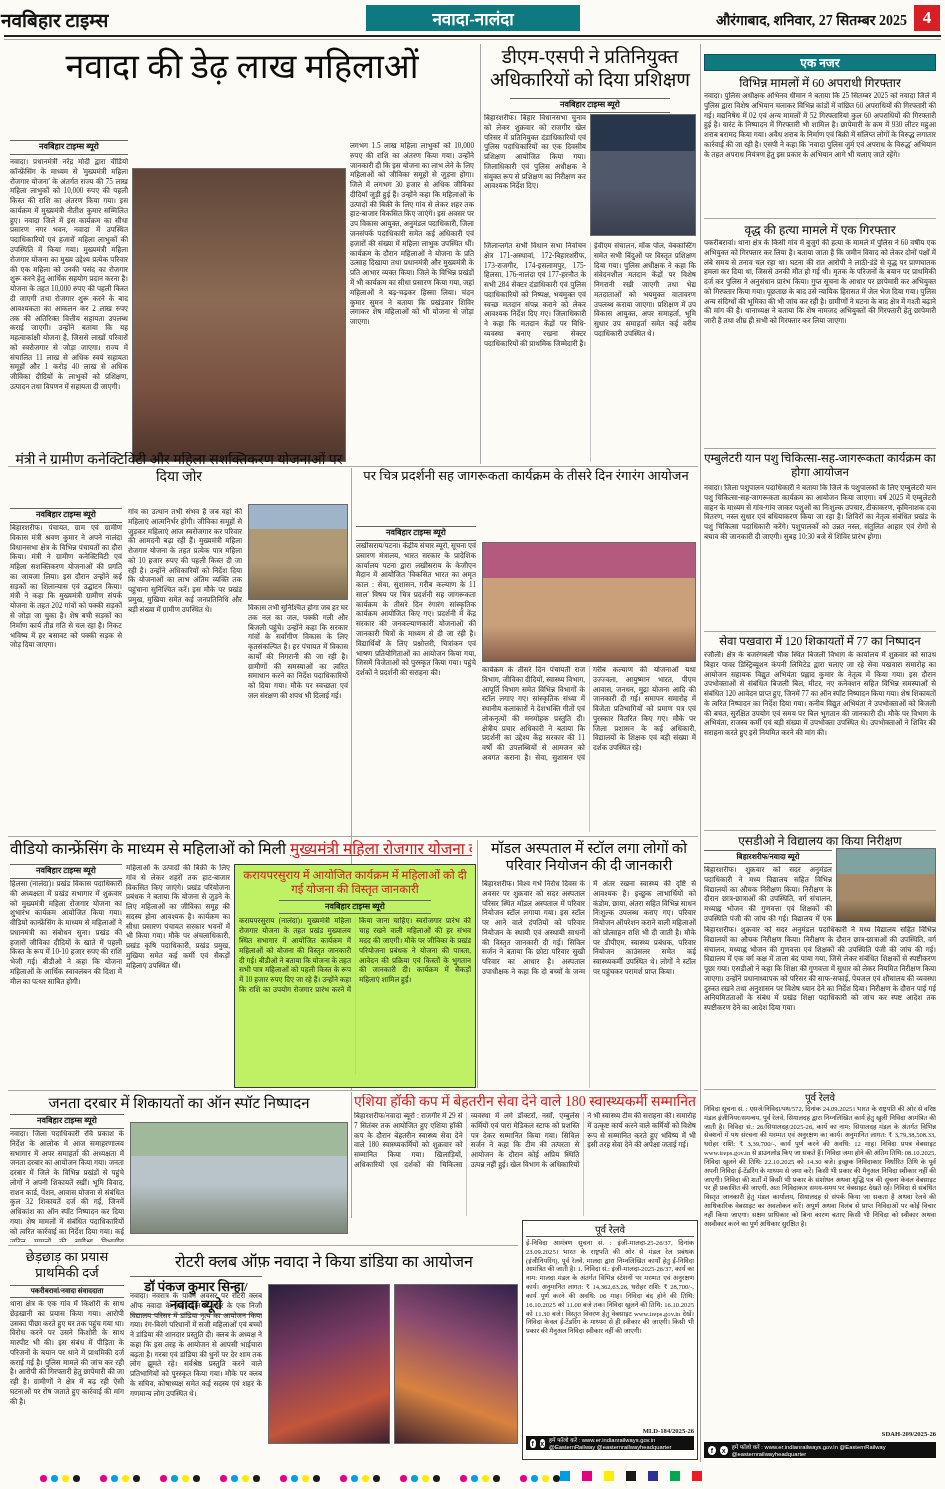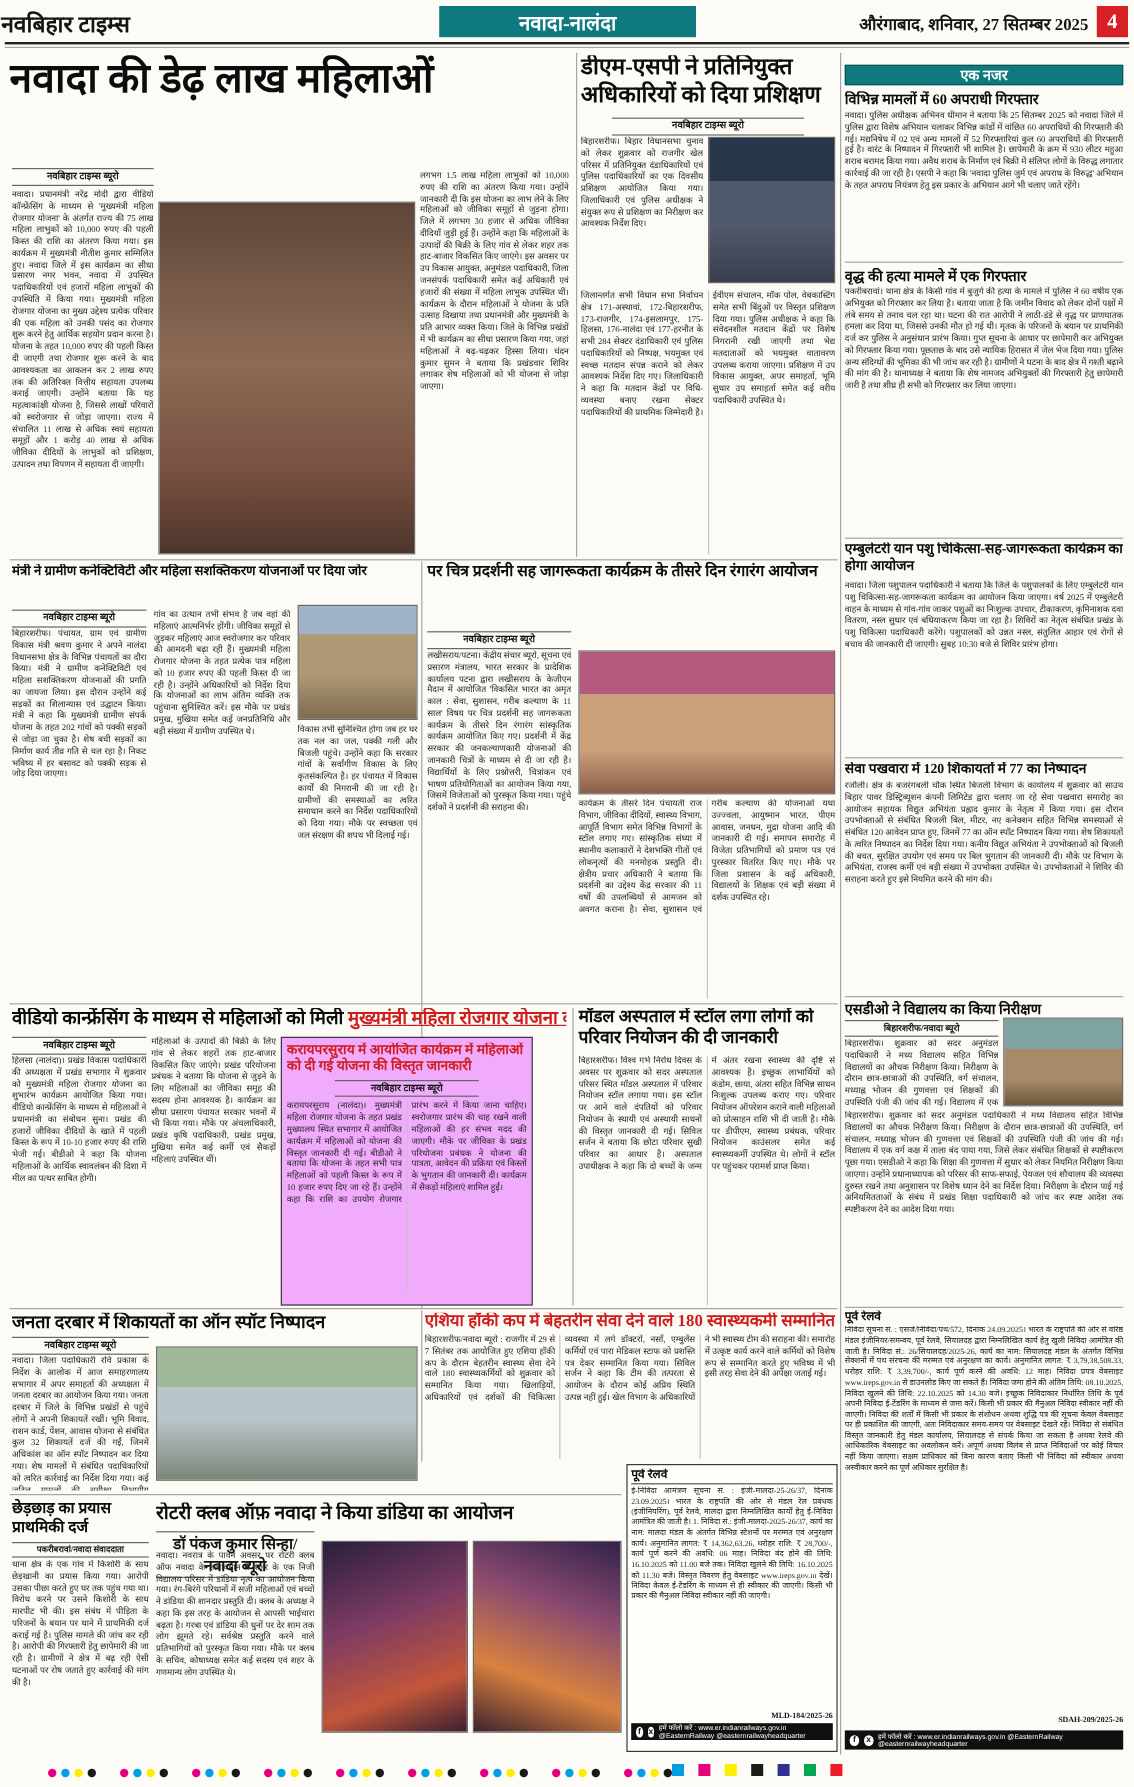--- a/index.html
+++ b/index.html
@@ -7,7 +7,7 @@
   .page{position:relative;width:945px;height:1489px;margin:0 auto;background:#fcfbf6;
         font-family:"Liberation Serif","DejaVu Serif",serif;color:#141414;overflow:hidden}
   .abs{position:absolute}
-  .headline{font-weight:bold;color:#0c0c0c;line-height:1.2;overflow:hidden}
+  .headline{font-weight:normal;text-align:center;color:#0c0c0c;line-height:1.2;overflow:hidden}
   .byline{font-weight:bold;text-align:center;font-size:8px;line-height:1.35;
           border-top:1px solid #666;border-bottom:1px solid #666;padding:1px 2px;overflow:hidden}
   .body-text{font-size:7.2px;line-height:1.36;text-align:justify;overflow:hidden;color:#1d1d1d}

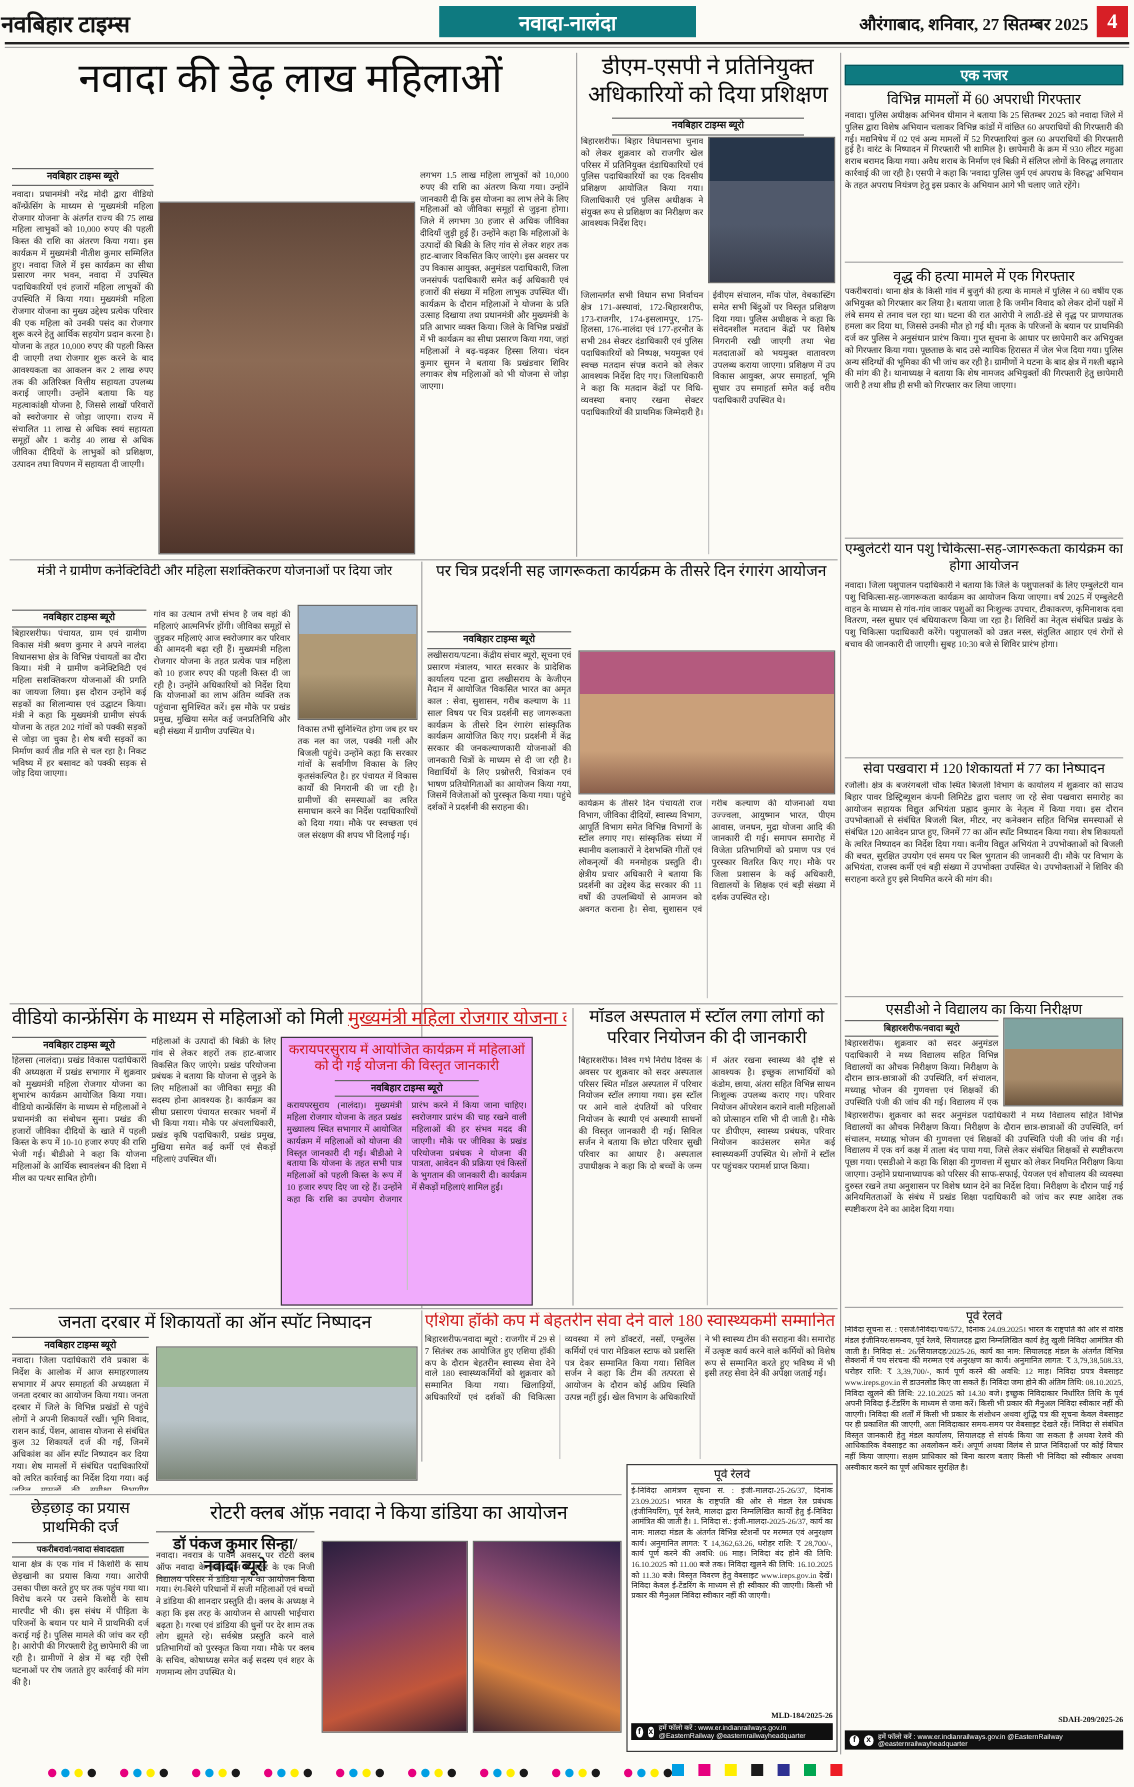--- a/index.html
+++ b/index.html
@@ -101,7 +101,7 @@
   <div class="abs hrule" style="left:8px;top:466px;width:690px"></div>
   <div class="abs vr" style="left:351px;top:468px;height:622px"></div>
 
-  <div class="abs headline" style="left:10px;top:470px;width:338px;font-size:11px">मंत्री ने ग्रामीण कनेक्टिविटी और महिला सशक्तिकरण योजनाओं पर दिया जोर</div>
+  <div class="abs headline" style="left:10px;top:452px;width:338px;font-size:14px">मंत्री ने ग्रामीण कनेक्टिविटी और महिला सशक्तिकरण योजनाओं पर दिया जोर</div>
   <div class="abs byline" style="left:10px;top:508px;width:112px">नवबिहार टाइम्स ब्यूरो</div>
   <div class="abs photo" style="left:248px;top:504px;width:100px;height:96px;
        background:linear-gradient(180deg,#9fb4c8 0%,#9fb4c8 25%,#b09a76 25%,#b09a76 60%,#7d6b4f 100%)"></div>

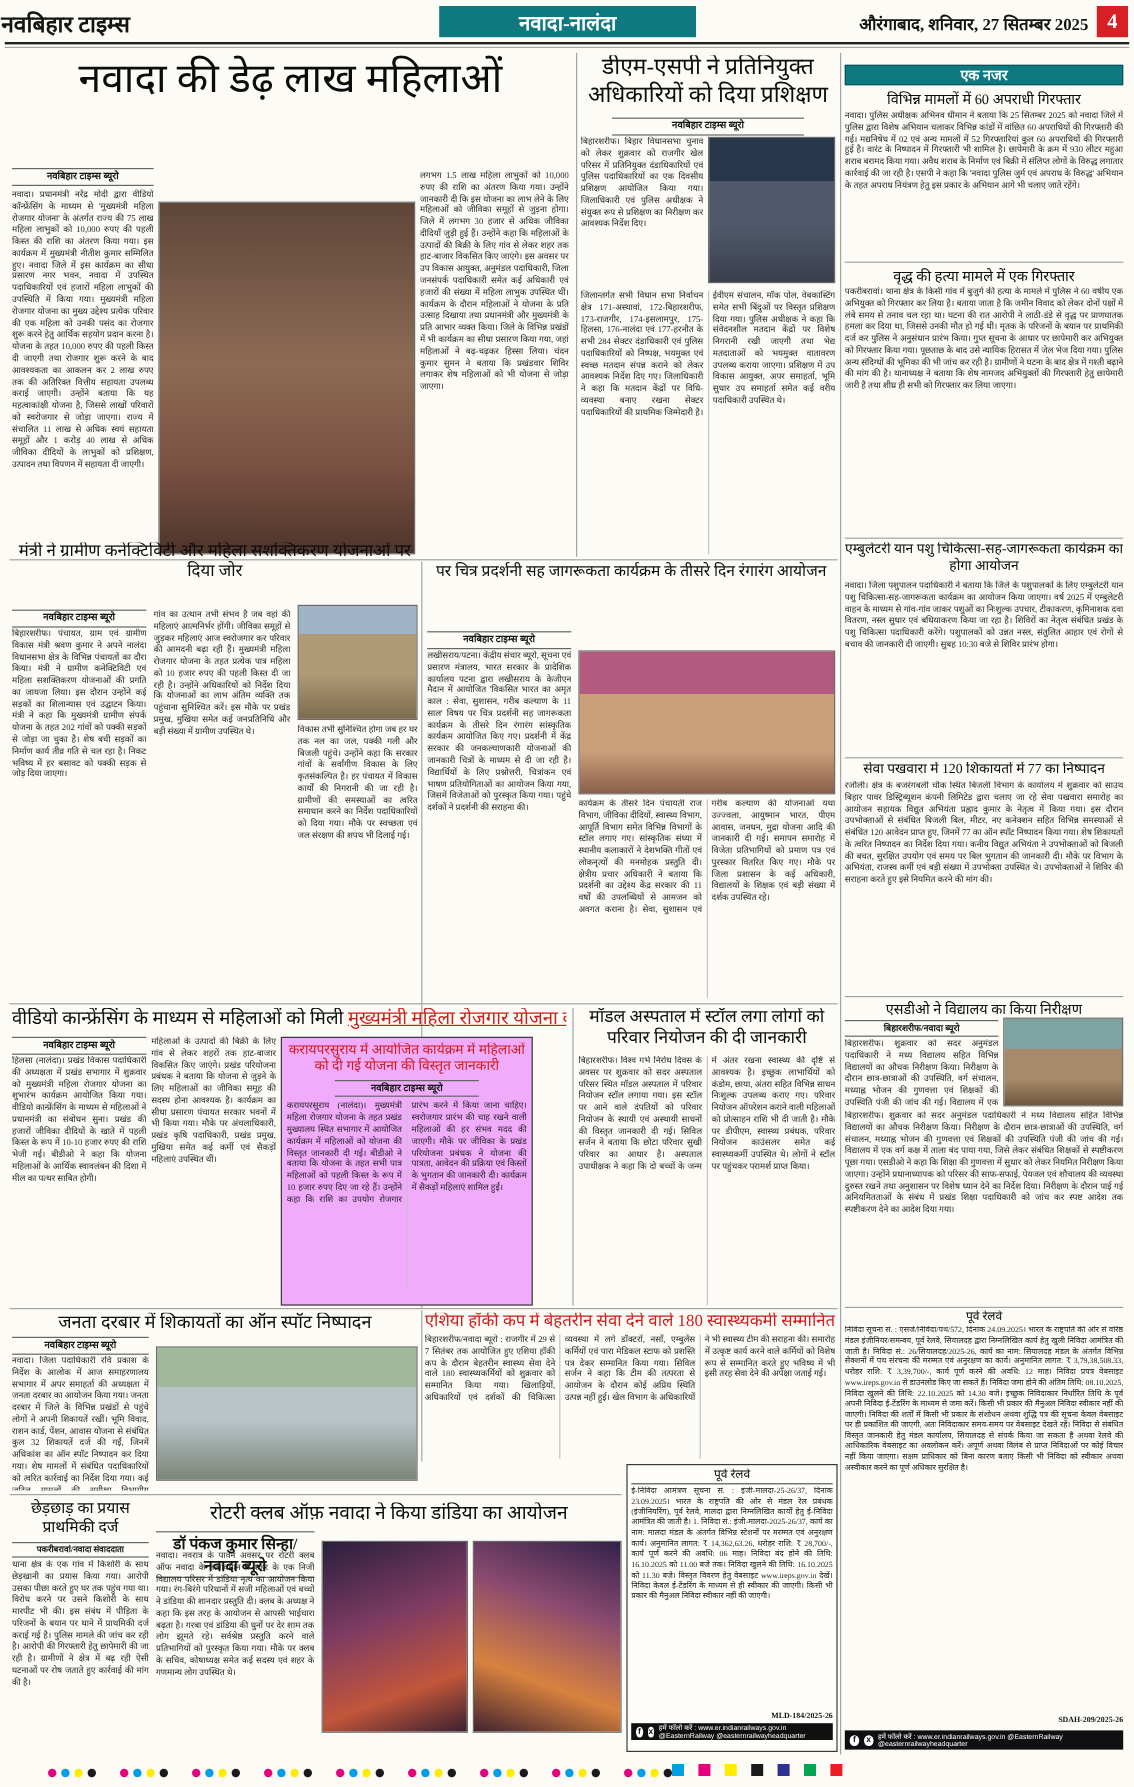--- a/index.html
+++ b/index.html
@@ -126,7 +126,7 @@
   <div class="abs body-text" style="left:10px;top:880px;width:112px;height:208px">हिलसा (नालंदा)। प्रखंड विकास पदाधिकारी की अध्यक्षता में प्रखंड सभागार में शुक्रवार को मुख्यमंत्री महिला रोजगार योजना का शुभारंभ कार्यक्रम आयोजित किया गया। वीडियो कान्फ्रेंसिंग के माध्यम से महिलाओं ने प्रधानमंत्री का संबोधन सुना। प्रखंड की हजारों जीविका दीदियों के खाते में पहली किस्त के रूप में 10-10 हजार रुपए की राशि भेजी गई। बीडीओ ने कहा कि योजना महिलाओं के आर्थिक स्वावलंबन की दिशा में मील का पत्थर साबित होगी।</div>
   <div class="abs body-text" style="left:126px;top:864px;width:104px;height:224px">महिलाओं के उत्पादों की बिक्री के लिए गांव से लेकर शहरों तक हाट-बाजार विकसित किए जाएंगे। प्रखंड परियोजना प्रबंधक ने बताया कि योजना से जुड़ने के लिए महिलाओं का जीविका समूह की सदस्य होना आवश्यक है। कार्यक्रम का सीधा प्रसारण पंचायत सरकार भवनों में भी किया गया। मौके पर अंचलाधिकारी, प्रखंड कृषि पदाधिकारी, प्रखंड प्रमुख, मुखिया समेत कई कर्मी एवं सैकड़ों महिलाएं उपस्थित थीं।</div>
 
-  <div class="abs boxed" style="left:234px;top:864px;width:210px;height:224px;background:#f0abfc">
+  <div class="abs boxed" style="left:234px;top:864px;width:242px;height:224px;background:#bef264">
     <div class="headline red" style="font-size:11.5px">करायपरसुराय में आयोजित कार्यक्रम में महिलाओं को दी गई योजना की विस्तृत जानकारी</div>
     <div class="byline" style="margin:3px 40px">नवबिहार टाइम्स ब्यूरो</div>
     <div class="body-text cols2" style="height:158px">करायपरसुराय (नालंदा)। मुख्यमंत्री महिला रोजगार योजना के तहत प्रखंड मुख्यालय स्थित सभागार में आयोजित कार्यक्रम में महिलाओं को योजना की विस्तृत जानकारी दी गई। बीडीओ ने बताया कि योजना के तहत सभी पात्र महिलाओं को पहली किस्त के रूप में 10 हजार रुपए दिए जा रहे हैं। उन्होंने कहा कि राशि का उपयोग रोजगार प्रारंभ करने में किया जाना चाहिए। स्वरोजगार प्रारंभ की चाह रखने वाली महिलाओं की हर संभव मदद की जाएगी। मौके पर जीविका के प्रखंड परियोजना प्रबंधक ने योजना की पात्रता, आवेदन की प्रक्रिया एवं किस्तों के भुगतान की जानकारी दी। कार्यक्रम में सैकड़ों महिलाएं शामिल हुईं।</div>

